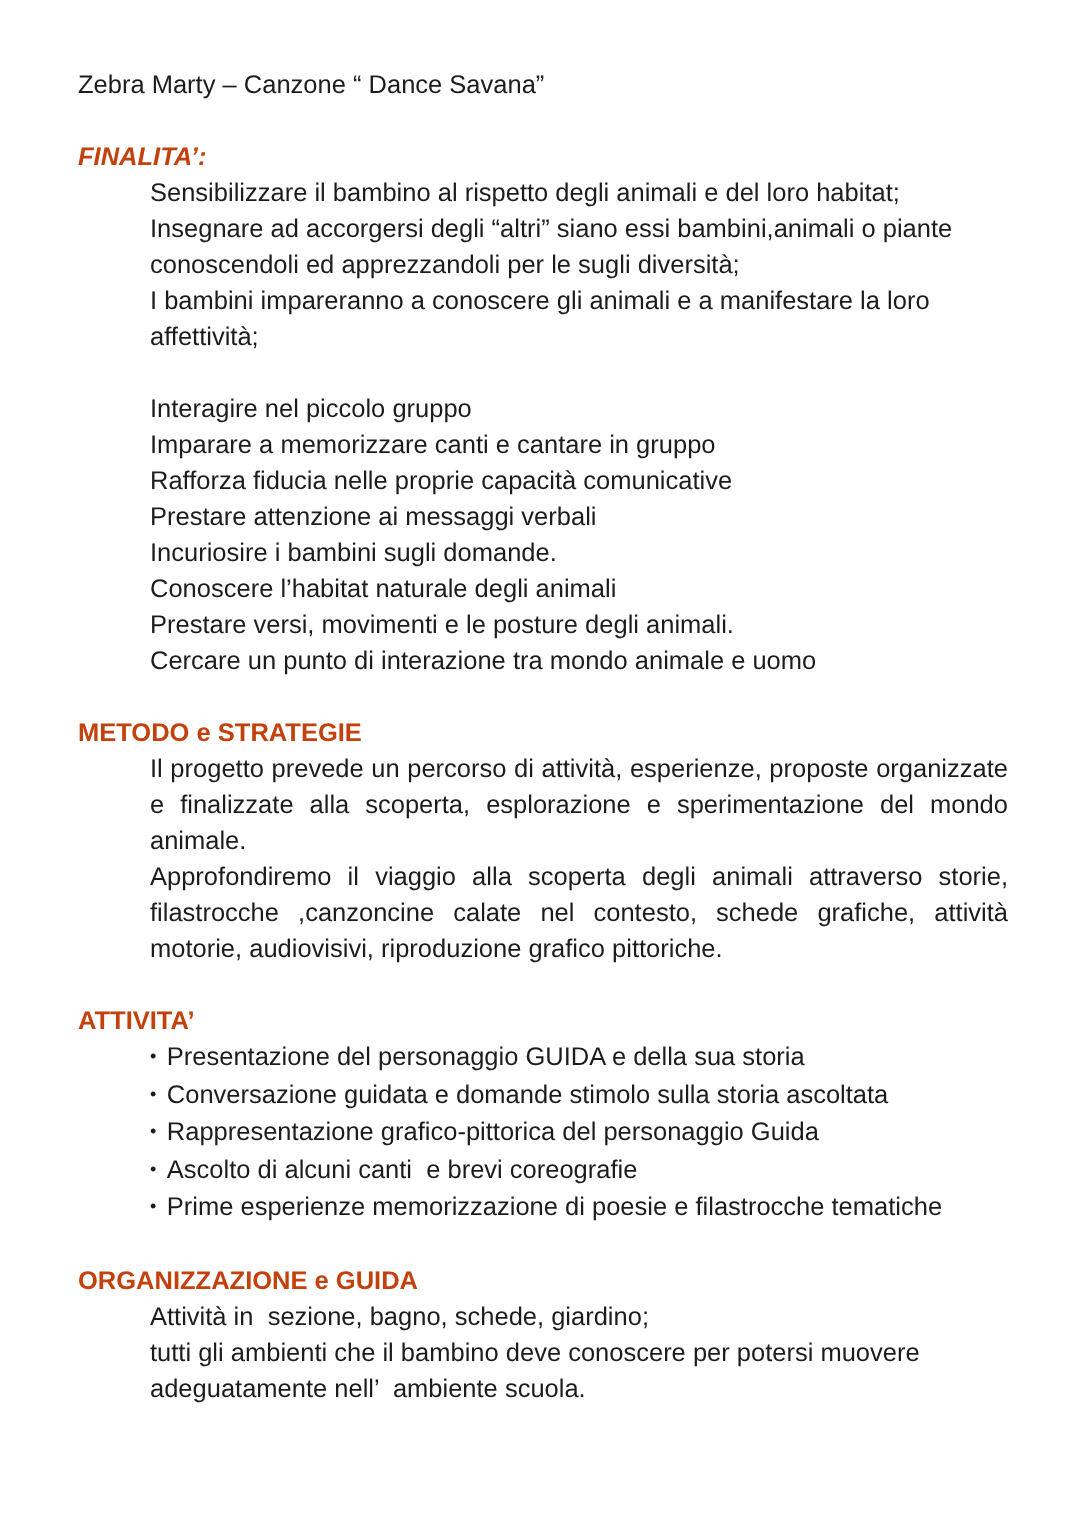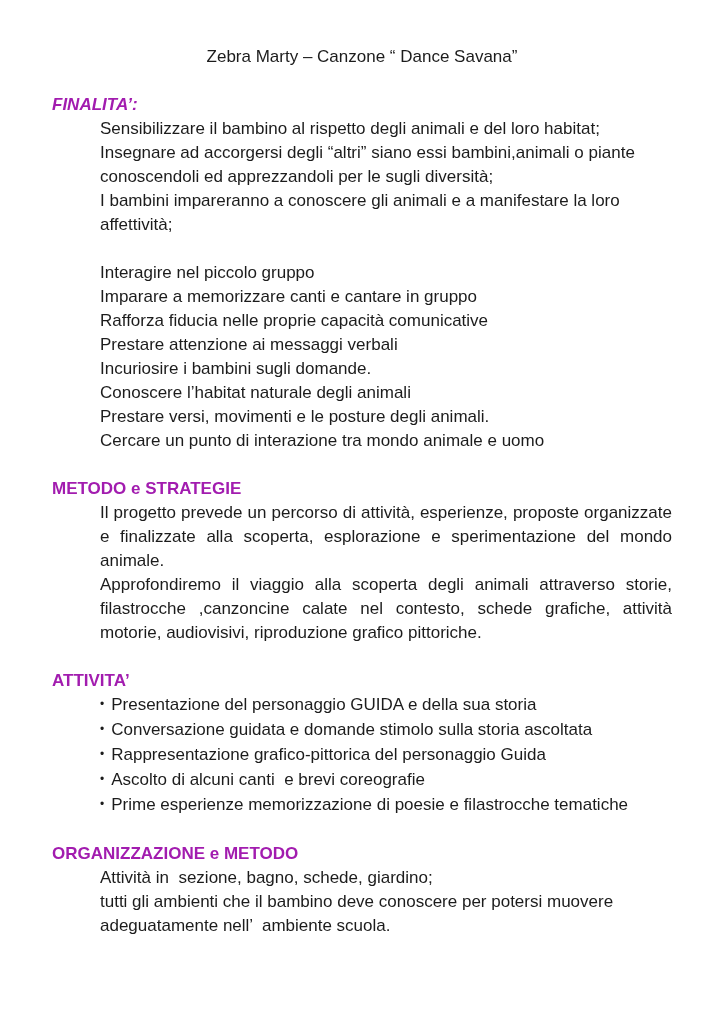--- a/index.html
+++ b/index.html
@@ -28,7 +28,6 @@
     font-weight: normal;
     line-height: 24px;
     margin: 0 0 24px 0;
-    text-align: center;
   }
   .section {
     margin: 0 0 24px 0;

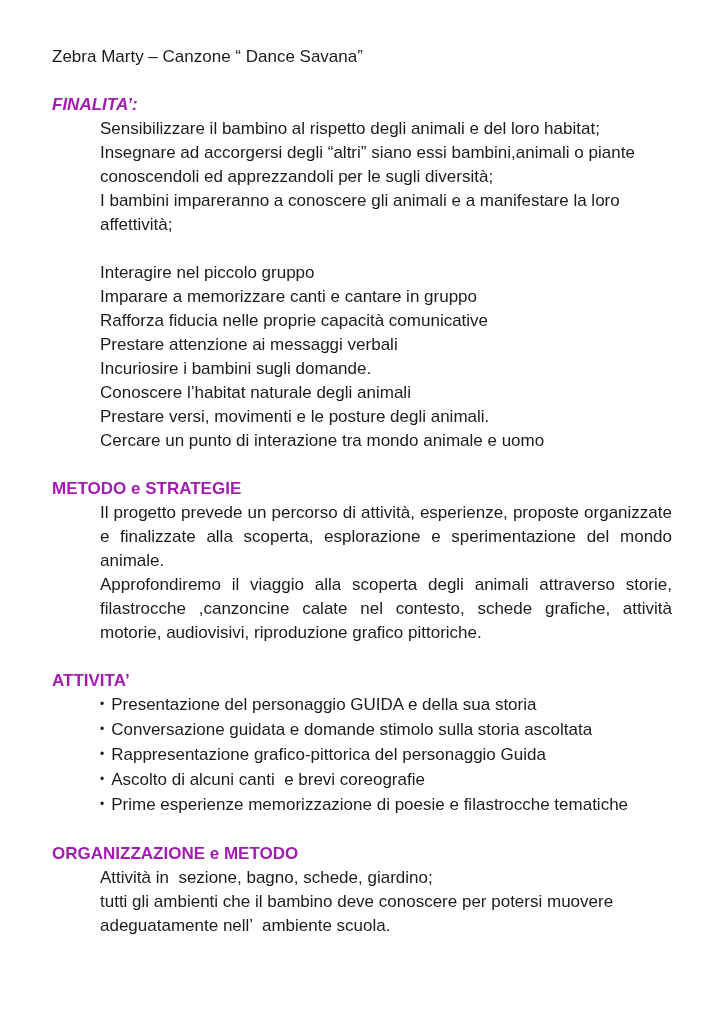--- a/index.html
+++ b/index.html
@@ -33,7 +33,7 @@
     margin: 0 0 24px 0;
   }
   .section-heading {
-    color: #a21caf;
+    color: #c2410c;
     font-weight: bold;
     font-size: 17px;
     line-height: 24px;

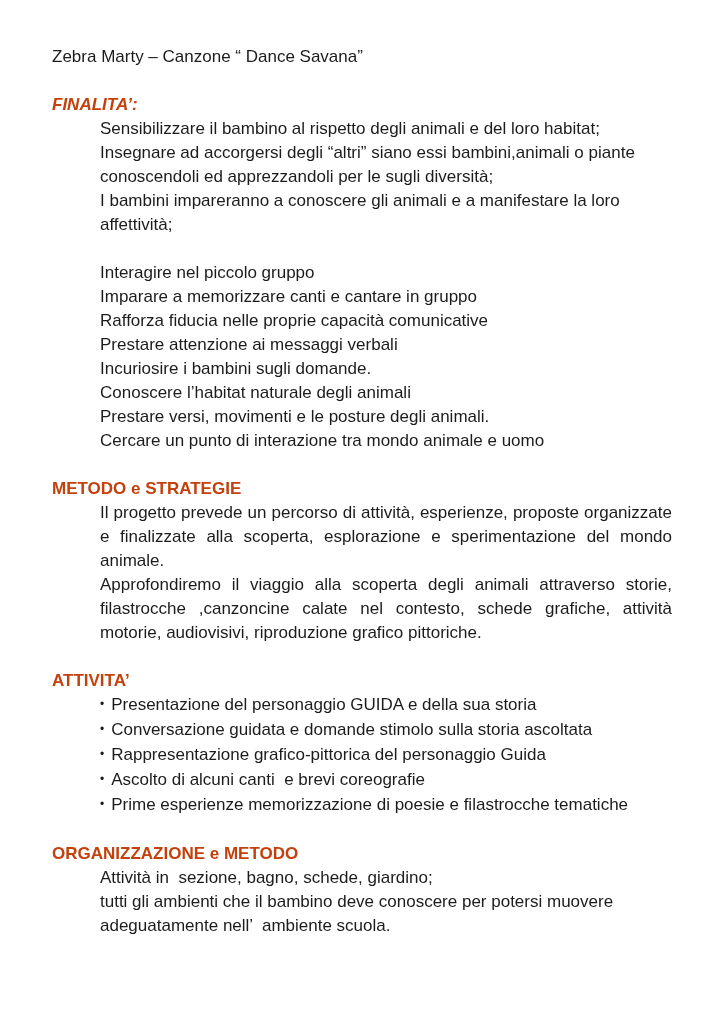--- a/index.html
+++ b/index.html
@@ -109,7 +109,7 @@
           <div class="line bullet-line"><span class="bullet">•</span><span class="bullet-text">Prime esperienze memorizzazione di poesie e filastrocche tematiche</span></div>
         </section>
         <section class="section">
-          <h2 class="section-heading">ORGANIZZAZIONE e METODO</h2>
+          <h2 class="section-heading">ORGANIZZAZIONE e GUIDA</h2>
           <div class="line">Attività in  sezione, bagno, schede, giardino;</div>
           <div class="line">tutti gli ambienti che il bambino deve conoscere per potersi muovere</div>
           <div class="line">adeguatamente nell’  ambiente scuola.</div>

